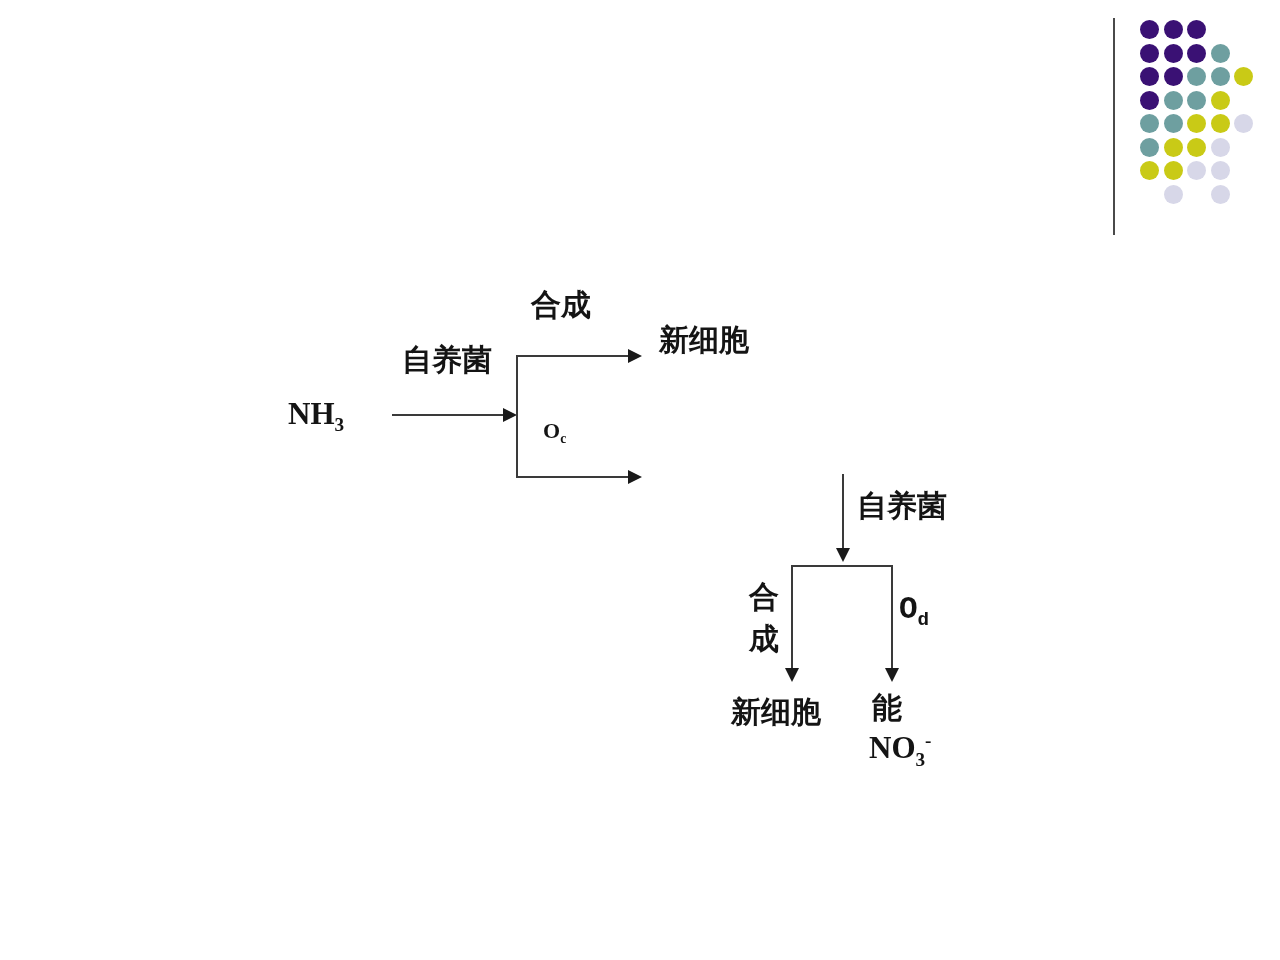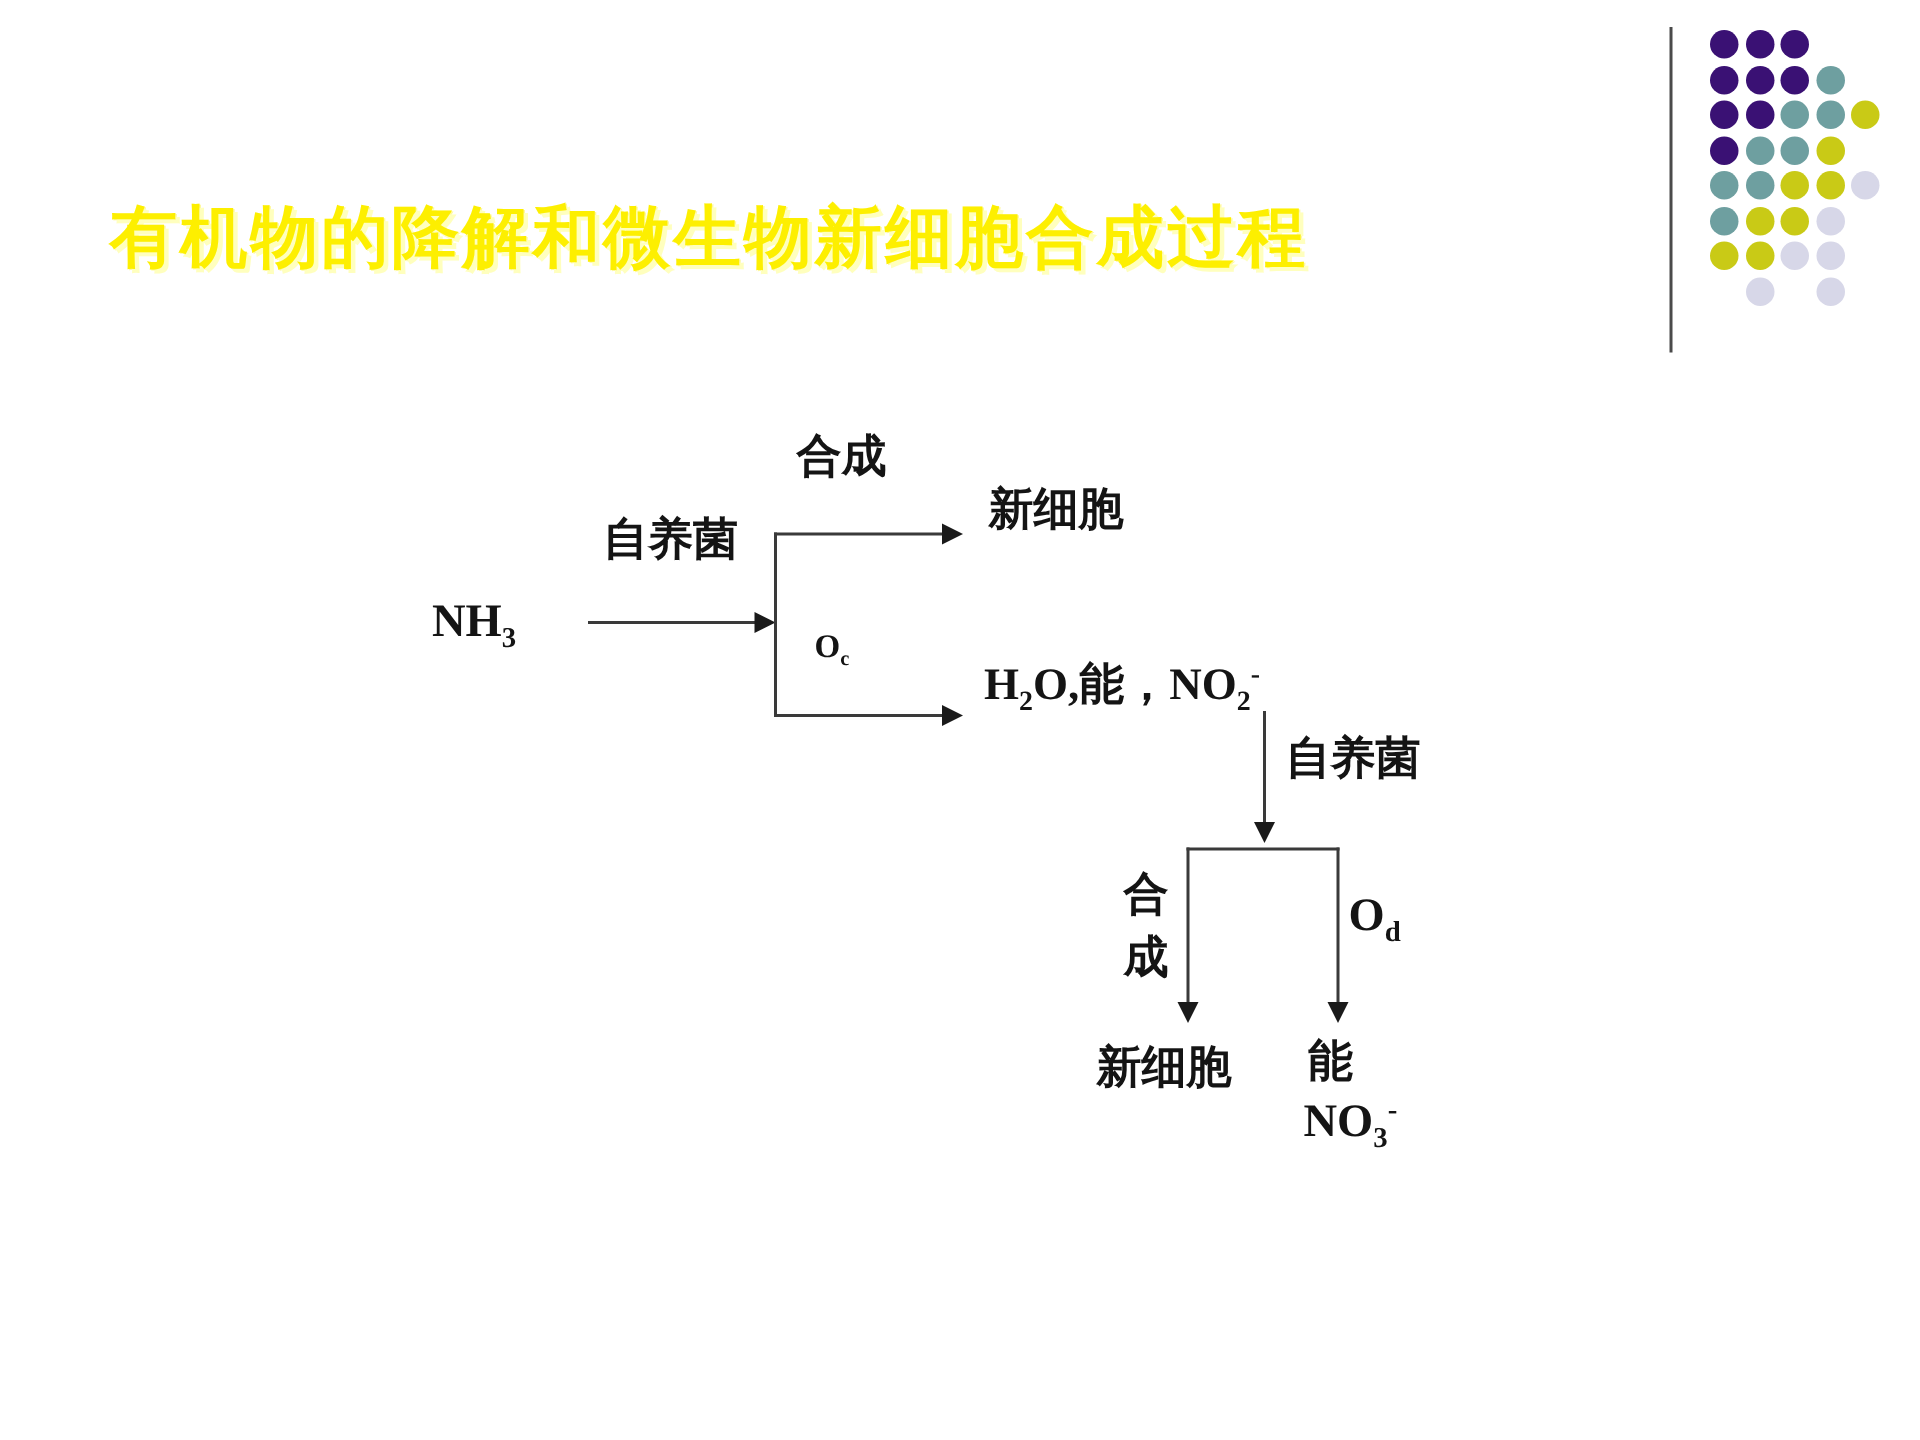--- a/index.html
+++ b/index.html
@@ -83,7 +83,6 @@
 
 <div class="slide">
 
-  <h1 class="title">有机物的降解和微生物新细胞合成过程</h1>
 
   <div class="vline-deco"></div>
   <div class="dot-grid">

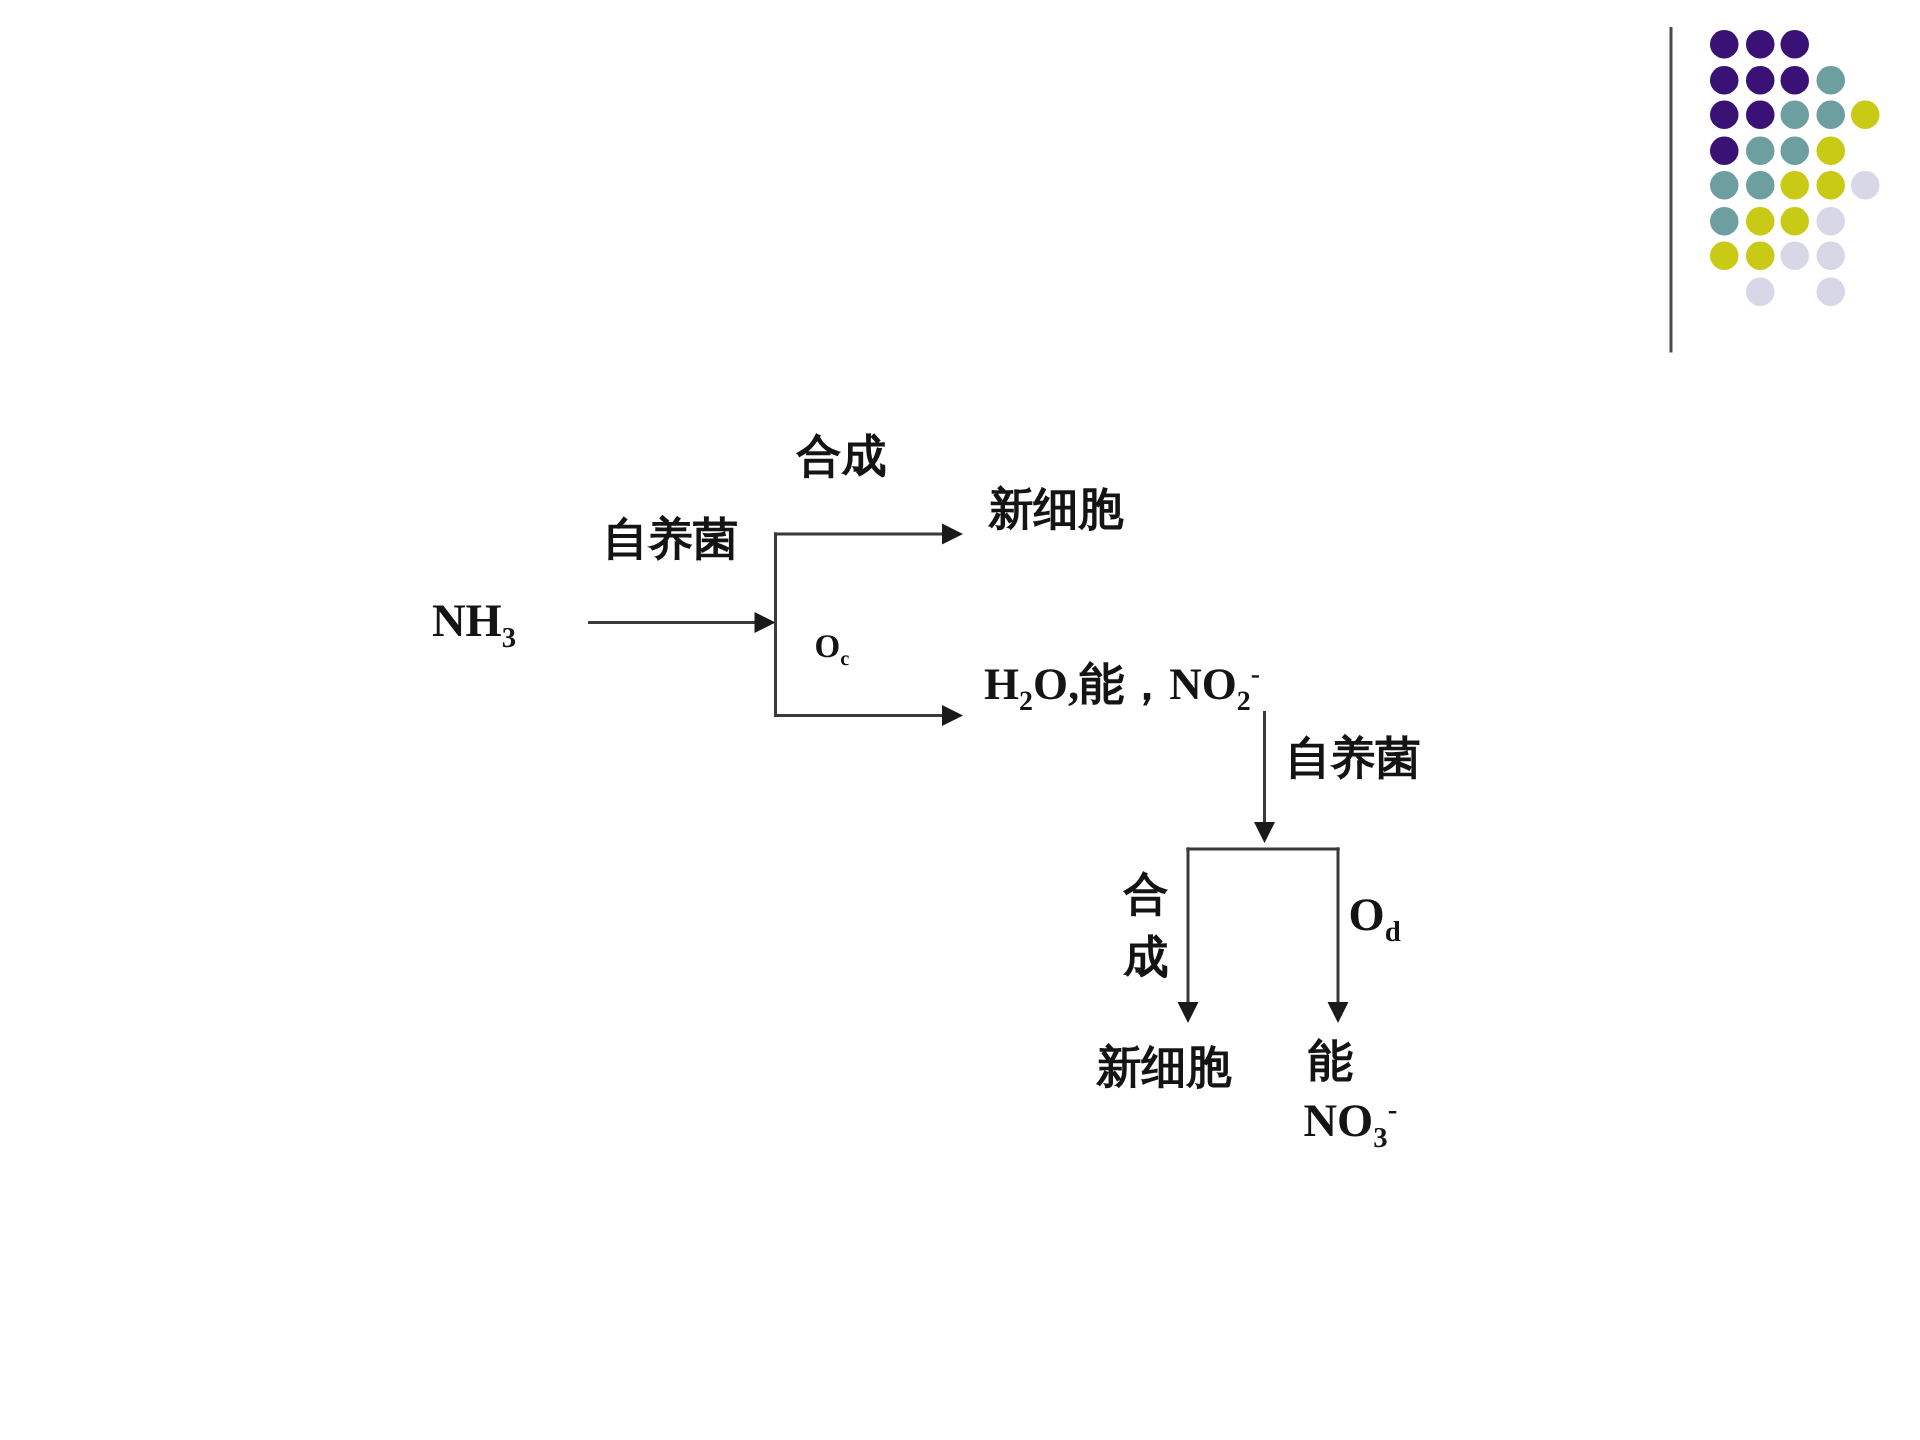--- a/index.html
+++ b/index.html
@@ -137,7 +137,6 @@
   <div class="hline" style="left:516px; top:476px; width:114px;"></div>
   <div class="ah-right" style="left:628px; top:470px;"></div>
 
-  <div class="dtext" style="left:656px; top:440px;"><span>H</span><sub>2</sub><span>O,能，</span><span>NO</span><sub>2</sub><sup>-</sup></div>
 
   <div class="vline" style="left:842px; top:474px; height:76px;"></div>
   <div class="ah-down" style="left:836px; top:548px;"></div>

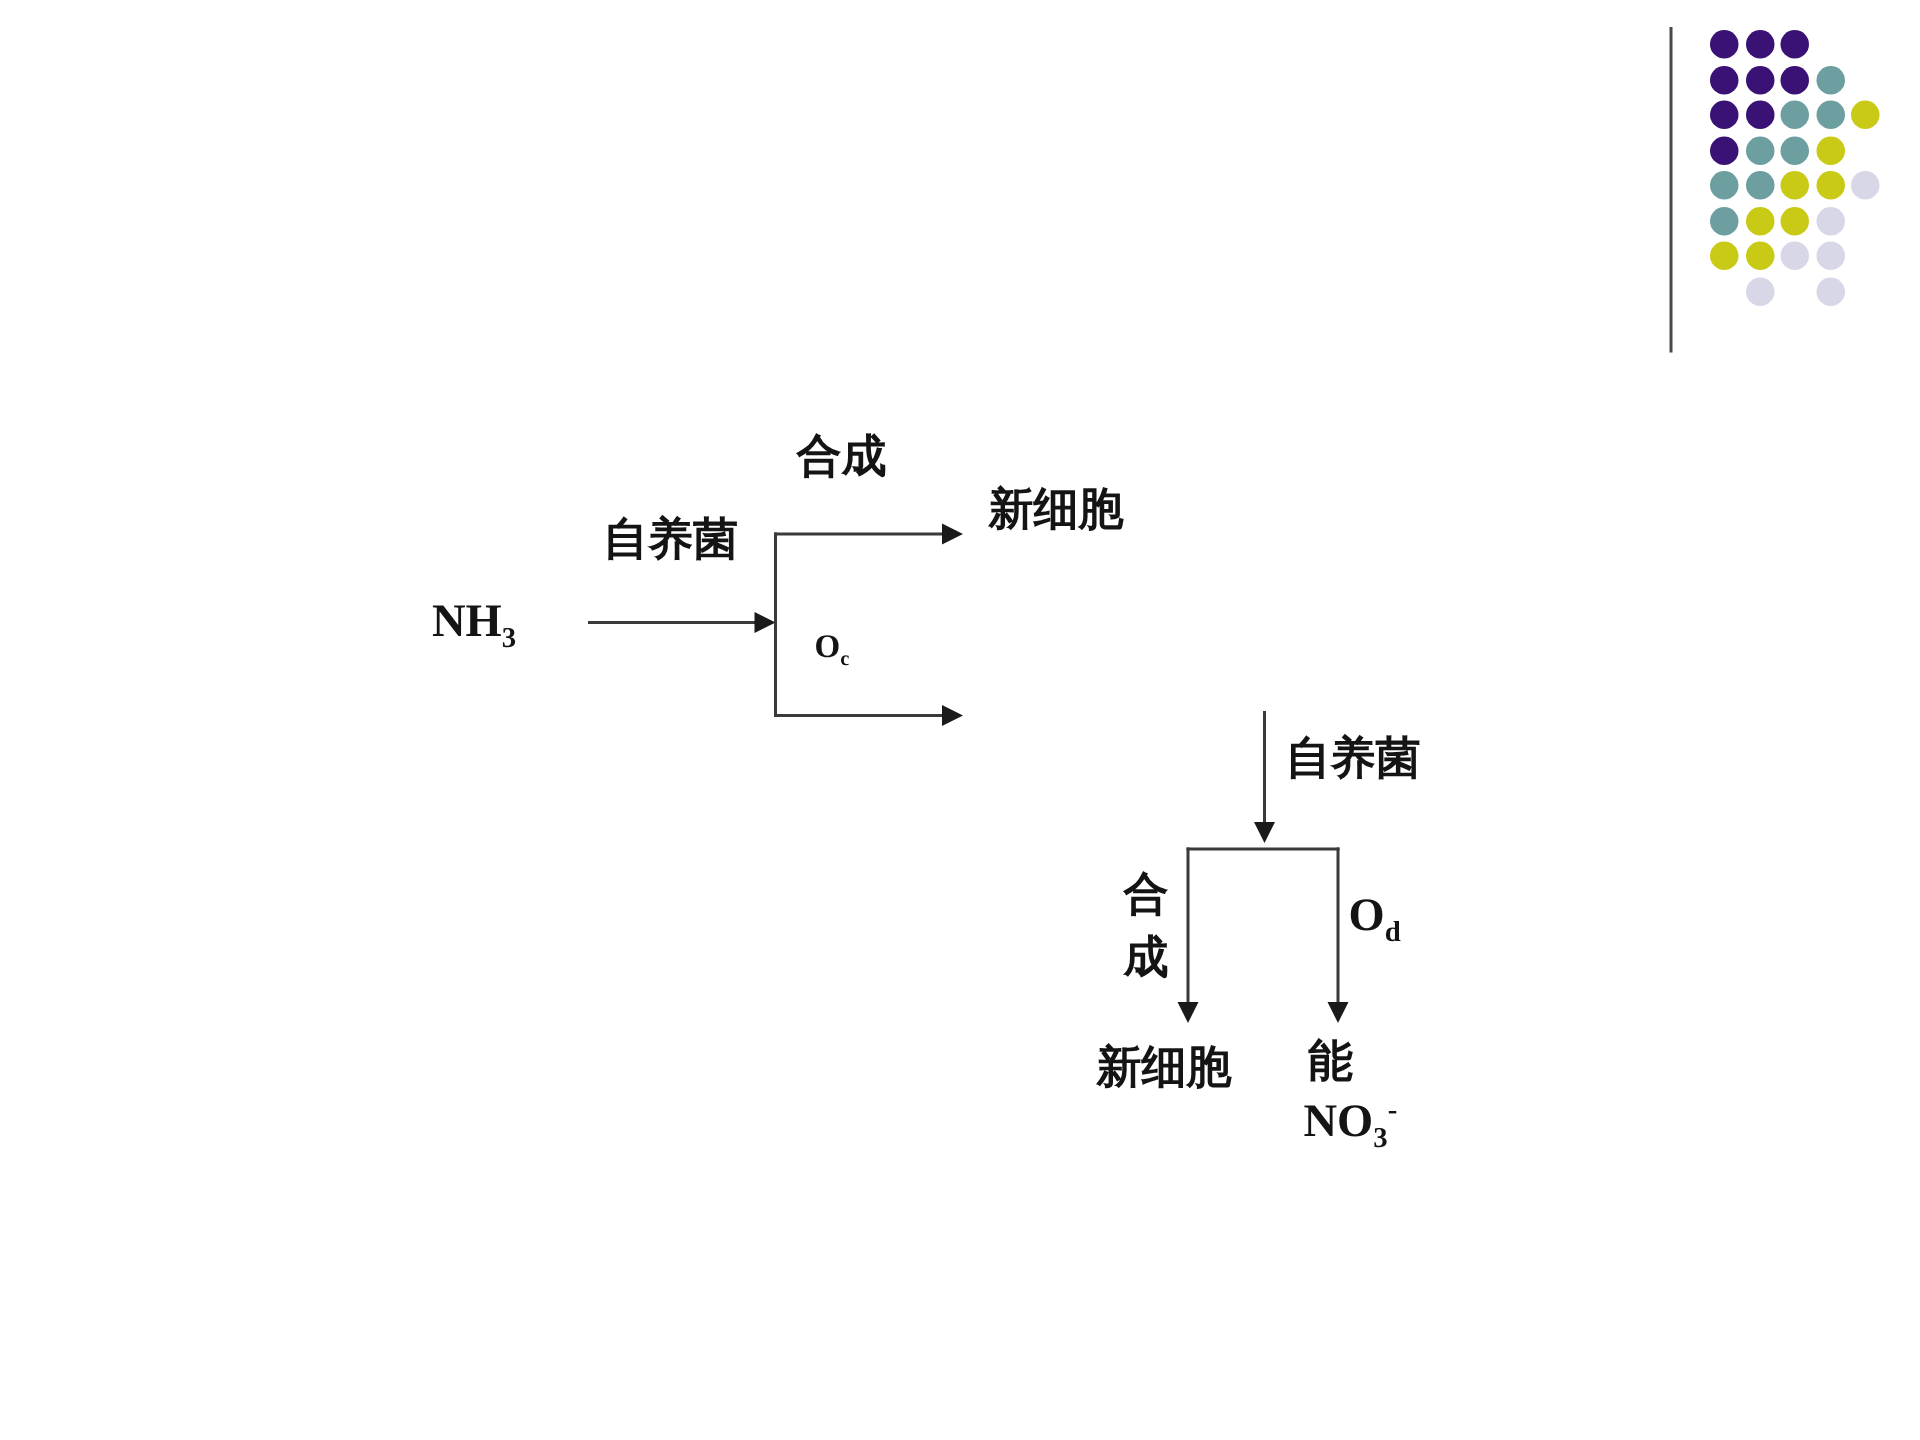--- a/index.html
+++ b/index.html
@@ -152,7 +152,7 @@
     <div>合</div>
     <div>成</div>
   </div>
-  <div class="dtext" style="left:899px; top:593px; font-size:31px;"><span>O</span><sub>d</sub></div>
+  <div class="dtext" style="left:899px; top:593px; font-size:31px;font-family:Liberation Mono, monospace;"><span>O</span><sub>d</sub></div>
 
   <div class="dtext" style="left:731px; top:695px;">新细胞</div>
   <div class="dtext" style="left:872px; top:691px;">能</div>

